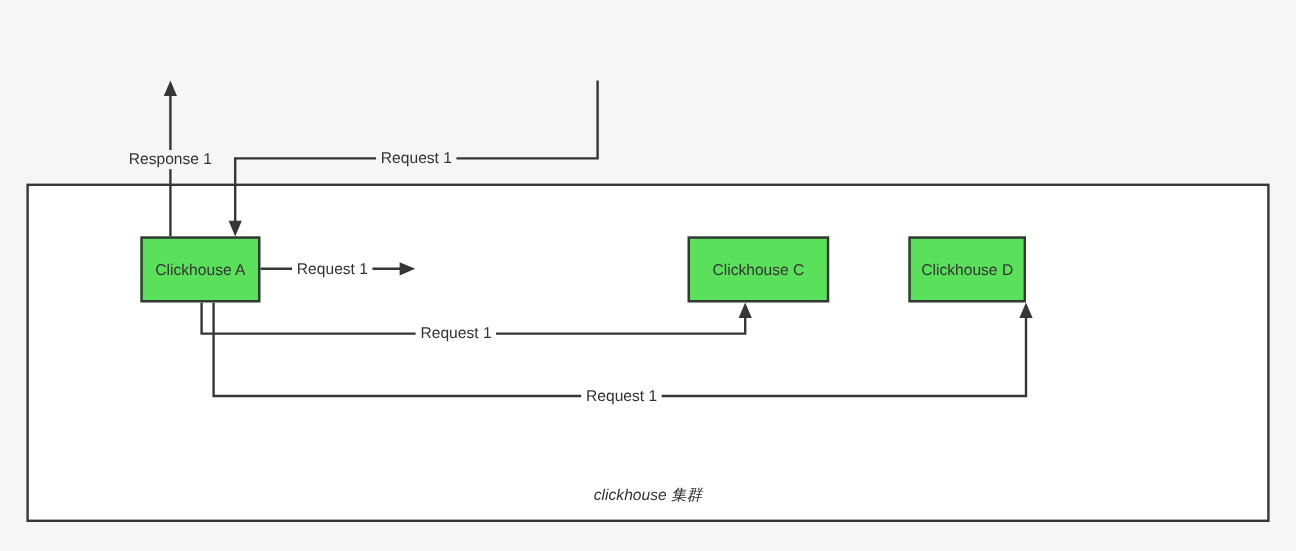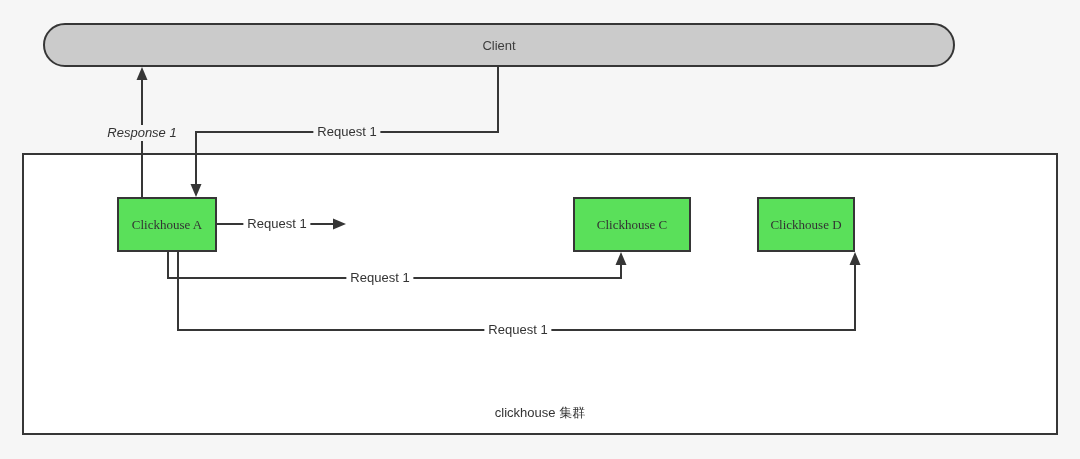--- a/index.html
+++ b/index.html
@@ -118,9 +118,6 @@
     </g>
   </svg>
 
-  <div class="client-pill">
-    <span>Client</span>
-  </div>
 
   <div class="node node-a">
     <span>Clickhouse A</span>

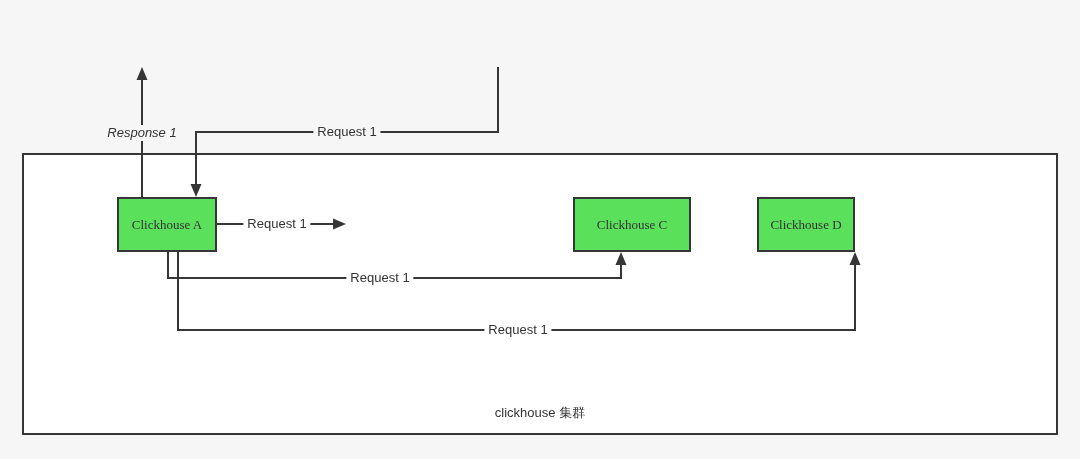--- a/index.html
+++ b/index.html
@@ -129,7 +129,7 @@
     <span>Clickhouse D</span>
   </div>
 
-  <div class="edge-label bg-outer" style="left:142px; top:133px;font-style:italic;">Response 1</div>
+  <div class="edge-label bg-outer" style="left:142px; top:133px;">Response 1</div>
   <div class="edge-label bg-outer" style="left:347px; top:132px;">Request 1</div>
   <div class="edge-label bg-inner" style="left:277px; top:224px;">Request 1</div>
   <div class="edge-label bg-inner" style="left:380px; top:278px;">Request 1</div>

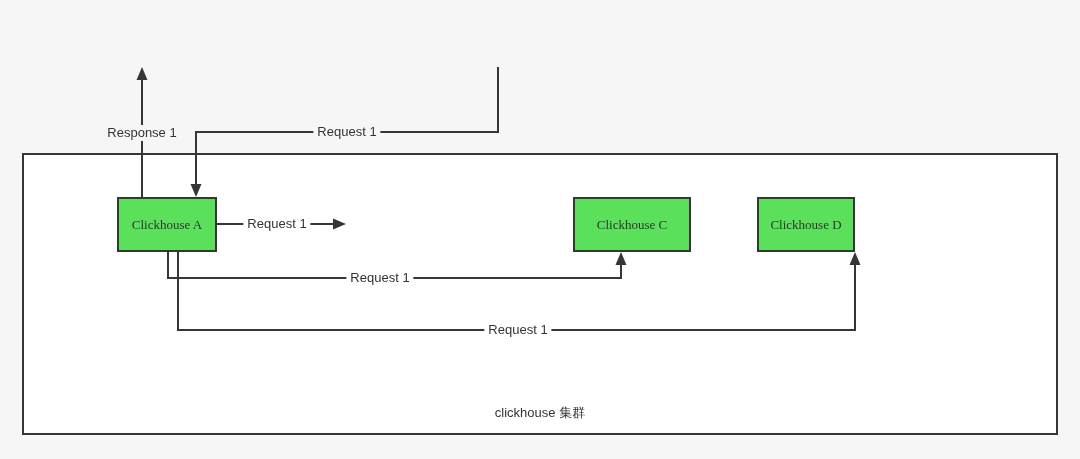--- a/index.html
+++ b/index.html
@@ -47,7 +47,6 @@
     display: flex; align-items: center; justify-content: center;
     font-size: 13px; color: #333;
     white-space: nowrap;
-    font-family: Liberation Serif, serif;
   }
   .node-a { left: 117px; width: 100px; }
   .node-b { left: 346px; width: 101px; }

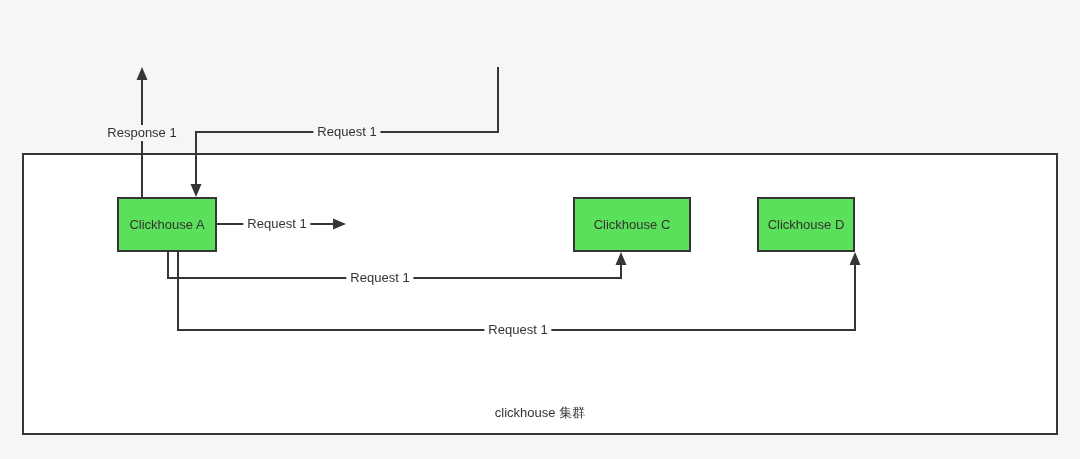--- a/index.html
+++ b/index.html
@@ -25,6 +25,7 @@
     transform: translate(-50%, -50%);
     font-size: 13px; color: #333;
     white-space: nowrap;
+    font-style: italic;
   }
 
   .client-pill {

